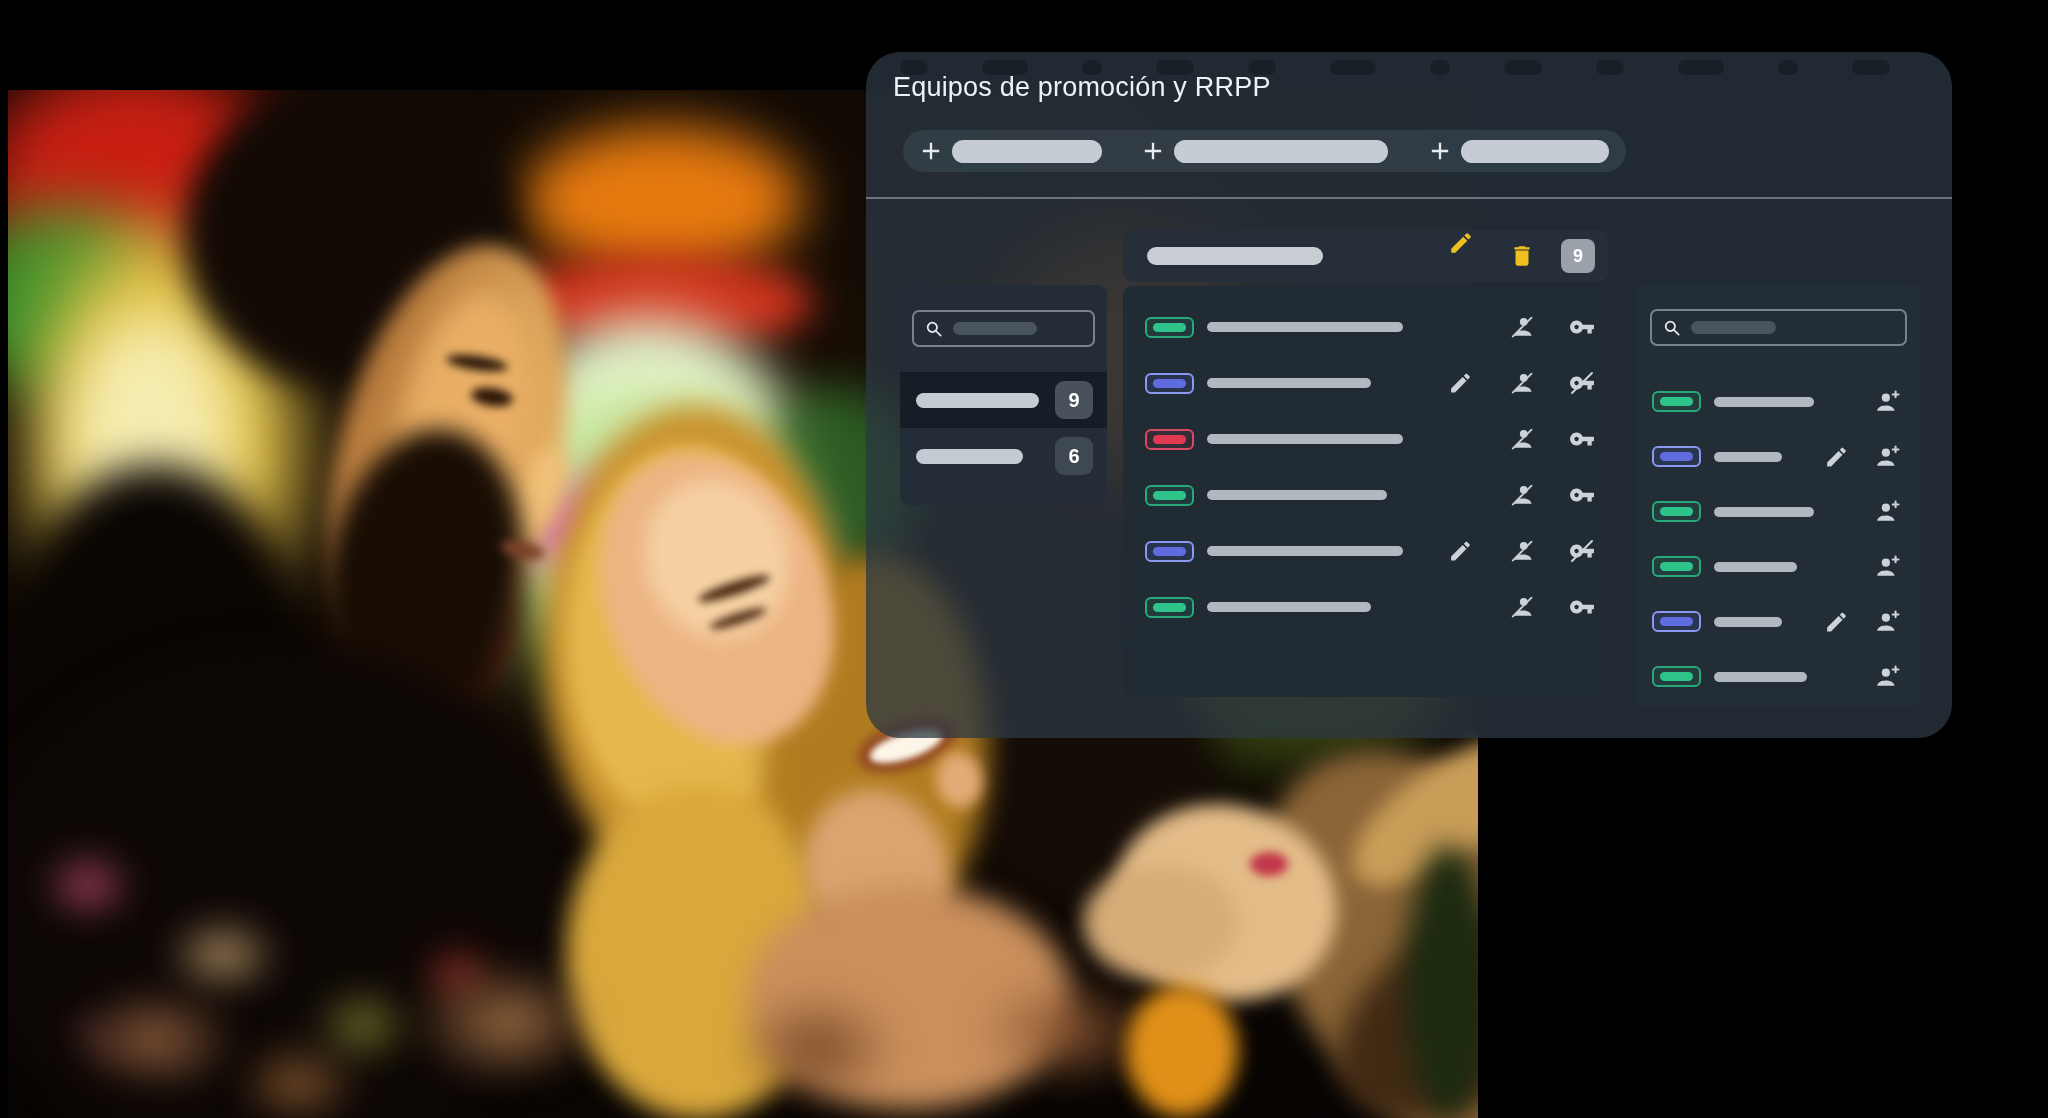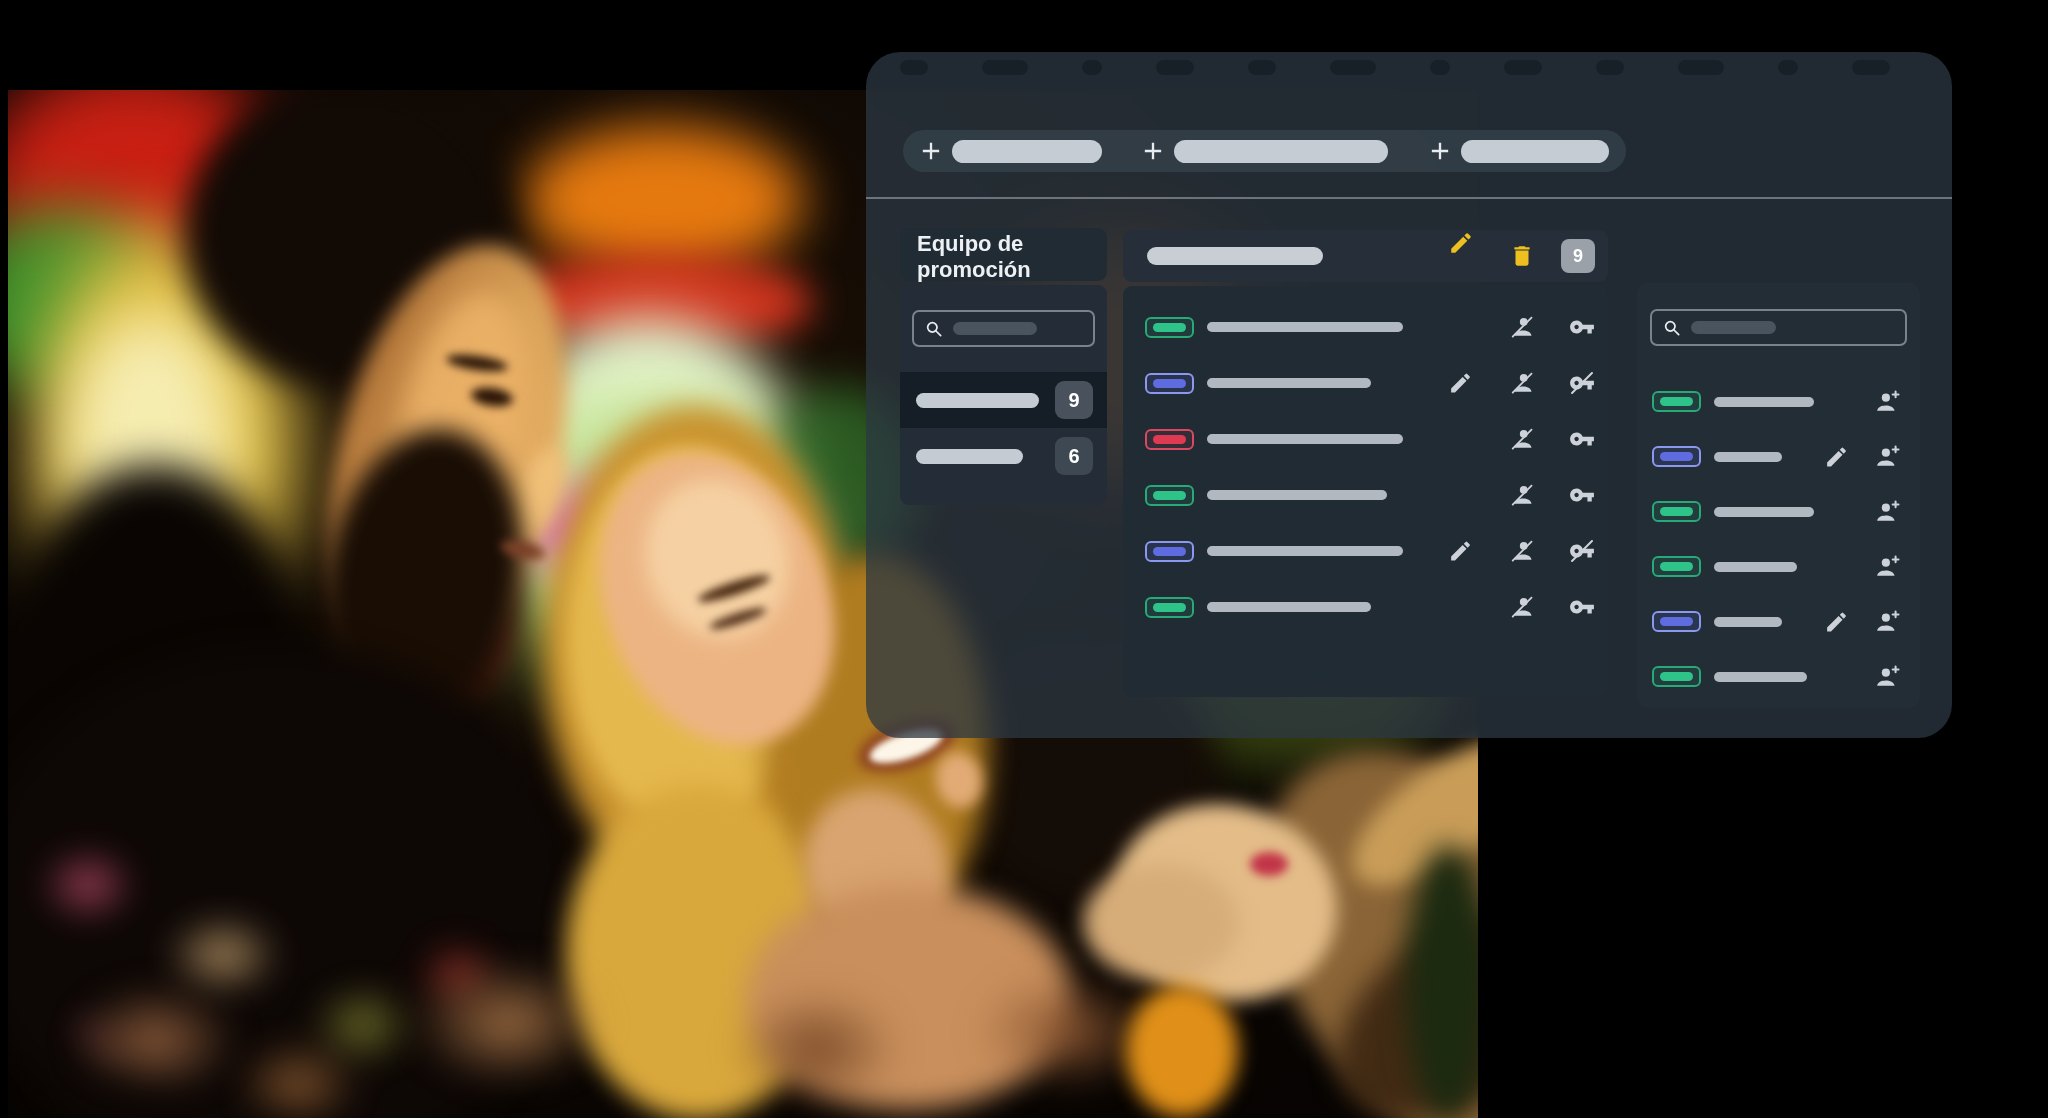--- a/index.html
+++ b/index.html
@@ -253,6 +253,7 @@
         <i></i>
     </div>
 
+    <div id="panel-title">Equipos de promoción y RRPP</div>
 
     <div id="toolbar">
       <div class="tb-group tb-g0">

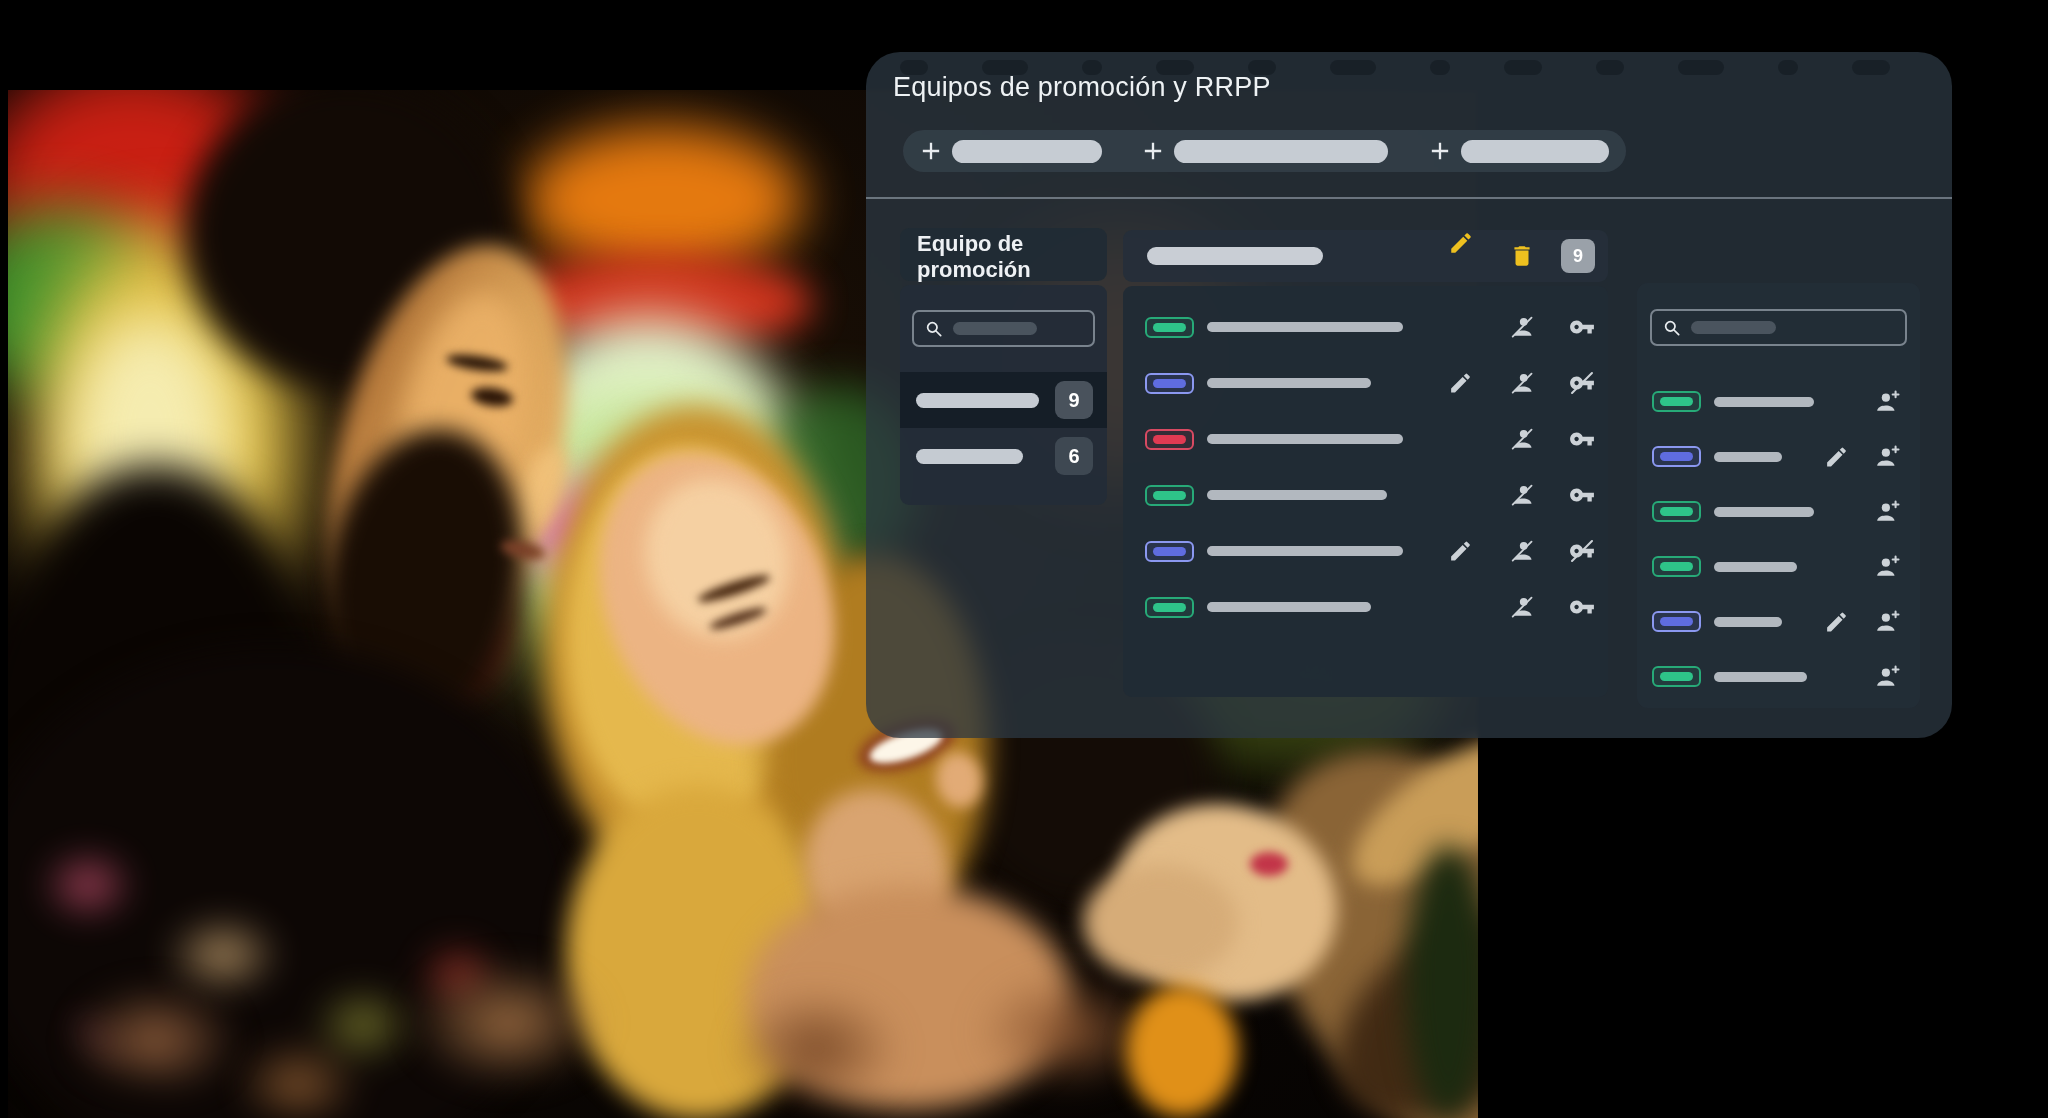--- a/index.html
+++ b/index.html
@@ -278,7 +278,6 @@
 
     <div class="divider"></div>
 
-    <div class="box" id="promo-title-box">Equipo de promoción</div>
     <div class="box" id="promo-body">
       <div class="search" id="promo-search">
         <svg class="ic ic-white" width="20" height="20">

